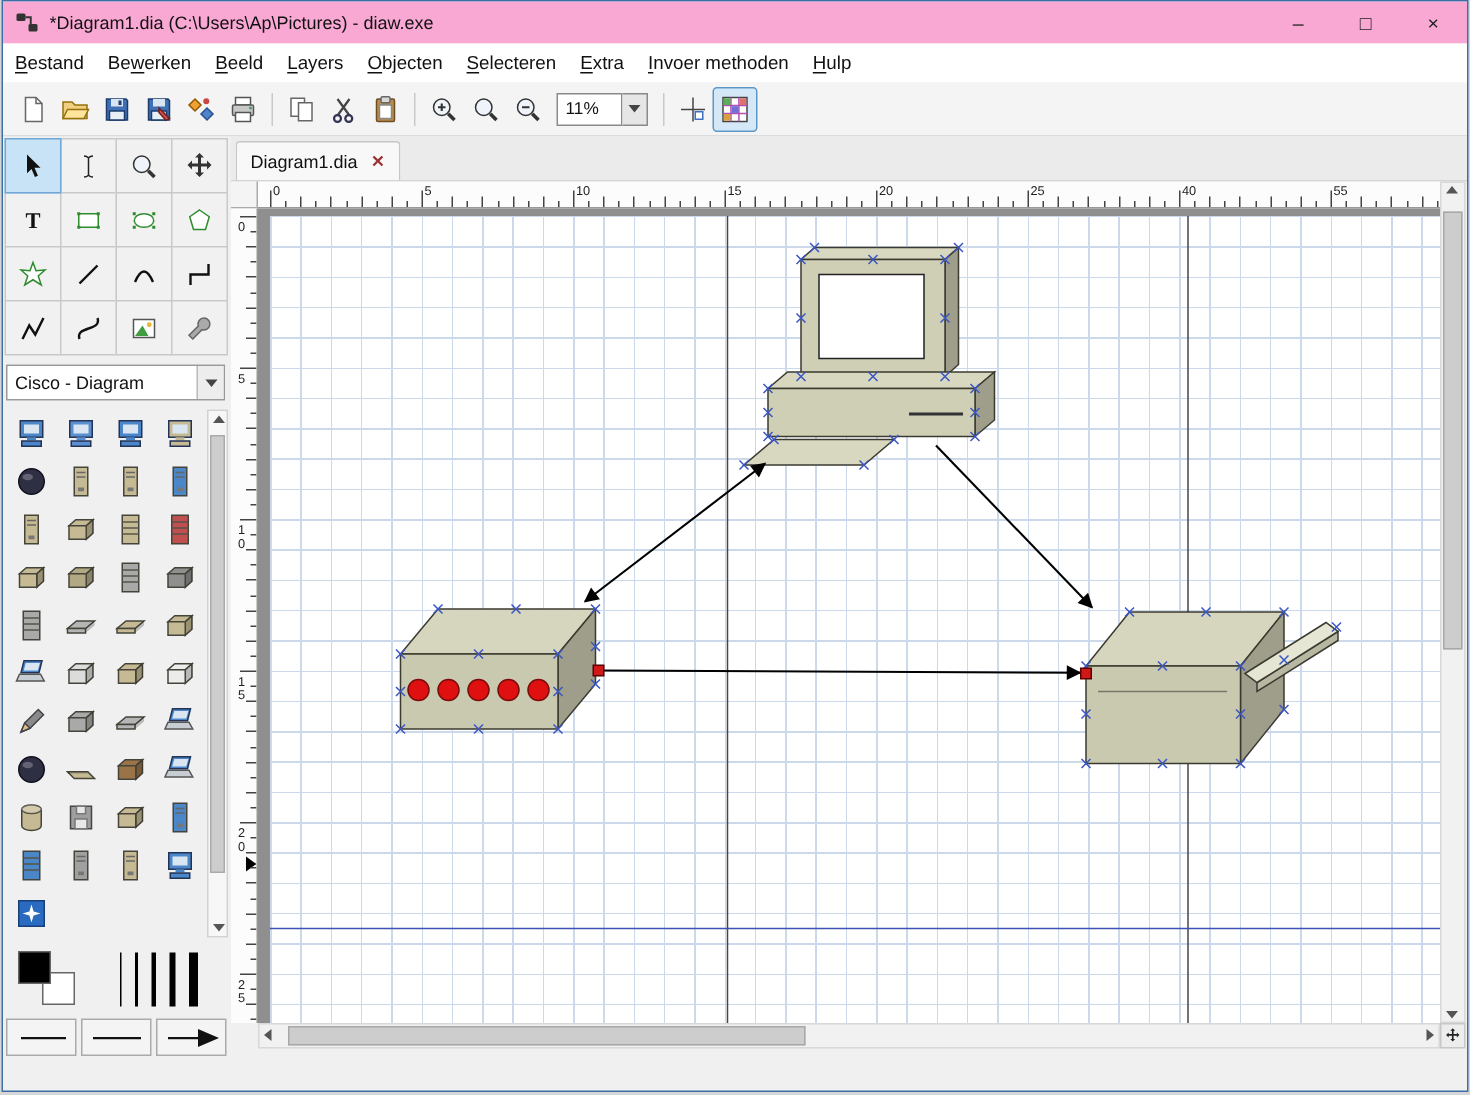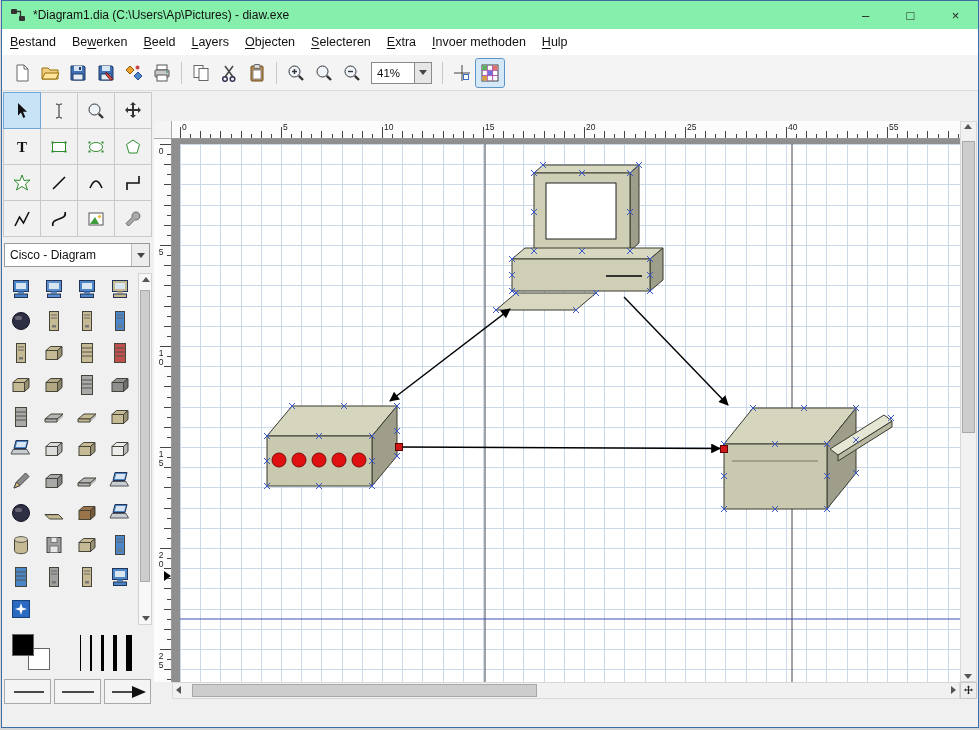--- a/index.html
+++ b/index.html
@@ -7,7 +7,7 @@
   .window{position:relative;width:978px;height:728px;margin:0 auto;border:1px solid #3c6ea5;background:#f0f0f0;overflow:hidden;user-select:none;}
 
   
-  .titlebar{position:absolute;top:0;left:0;right:0;height:28px;background:#86efac;display:flex;align-items:center;justify-content:flex-end;}
+  .titlebar{position:absolute;top:0;left:0;right:0;height:28px;background:#f9a8d4;display:flex;align-items:center;justify-content:flex-end;}
   .appicon{margin-left:8px;display:flex;}
   .title-text{font-size:12px;color:#111;margin-left:7px;flex:1;white-space:nowrap;overflow:hidden;}
   .winbtn{width:45px;height:28px;display:flex;align-items:center;justify-content:center;font-size:13px;color:#222;}

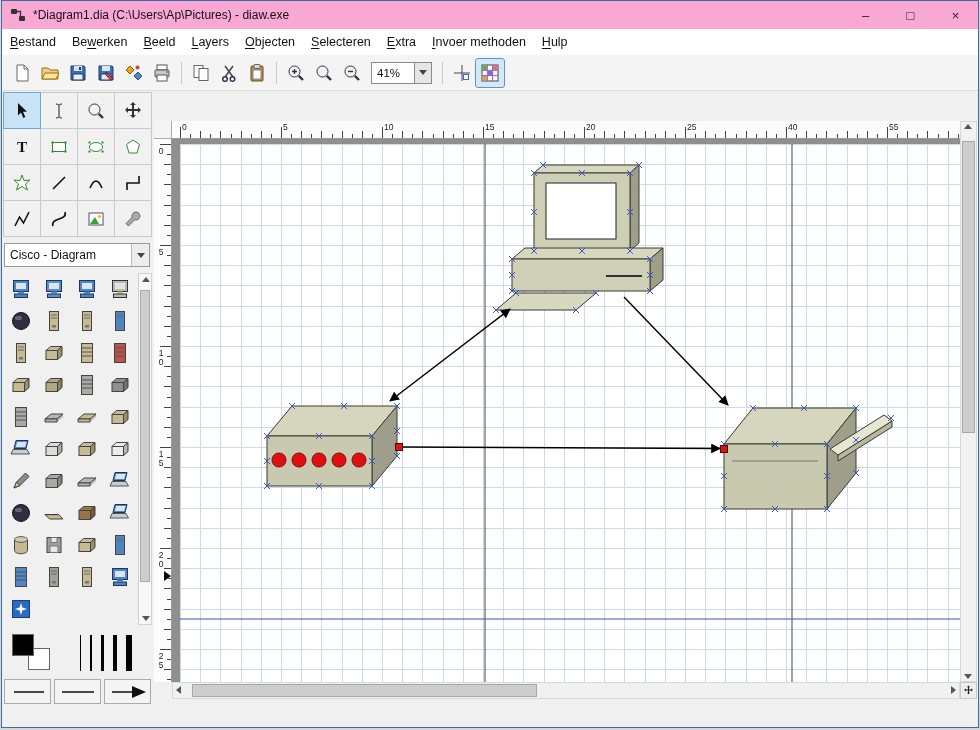--- a/index.html
+++ b/index.html
@@ -202,7 +202,7 @@
         </svg>
       </span>
     <span class="zoombox">
-      <span class="zoomval">41%</span>
+      <span class="zoomval">11%</span>
       <span class="zoomdrop">
           <span class="tri-dn"></span>
         </span>

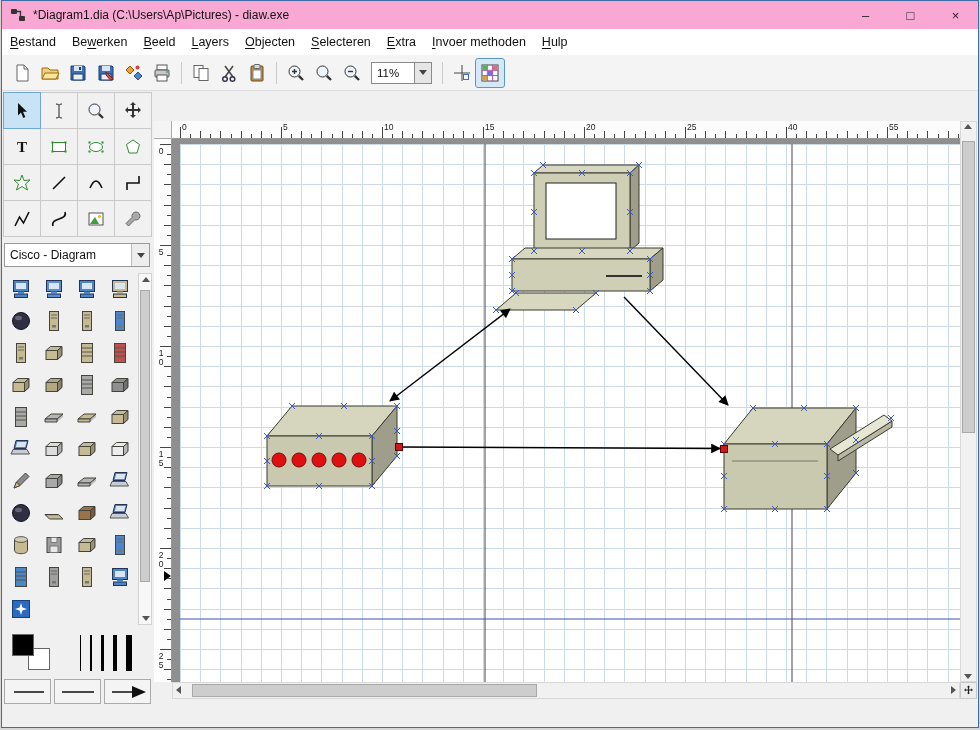--- a/index.html
+++ b/index.html
@@ -683,6 +683,12 @@
   </div>
 
   <div class="workarea">
+    <div class="tabbar">
+      <span class="tab">
+        <span>Diagram1.dia</span>
+        <span class="tabclose">✕</span>
+      </span>
+    </div>
     <div class="corner"></div>
     <div class="hruler">
         <div class="tick" style="left: 8px; height: 11px;"></div>

